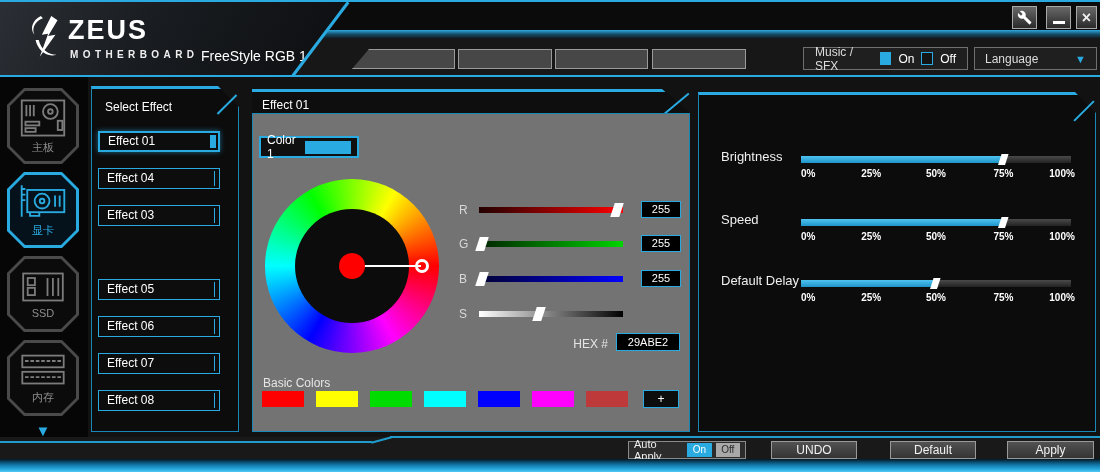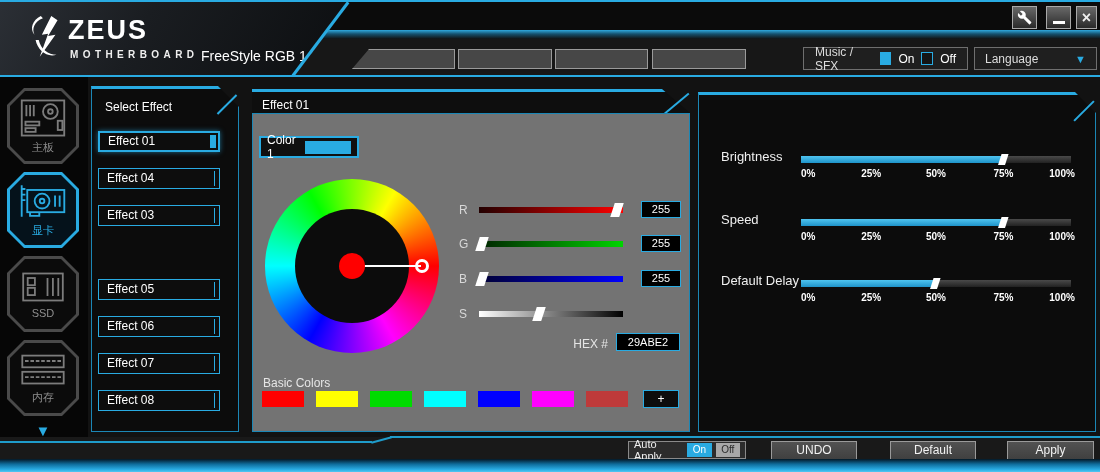--- a/index.html
+++ b/index.html
@@ -143,7 +143,7 @@
   .tgl { width:26px; height:14px; font-size:10px; text-align:center; line-height:14px; cursor:pointer; }
   .tgl.on { background:#29ABE2; color:#fff; }
   .tgl.off { background:#a8a8a8; color:#2a2a2a; }
-  .fbtn { top:441px; height:30px; background:linear-gradient(#525252,#343434);
+  .fbtn { top:441px; height:18px; background:linear-gradient(#525252,#343434);
     border:1px solid #9a9a9a; color:#f2f2f2; font-size:12px; text-align:center;
     line-height:16px; cursor:pointer; }
   #glowbottom { left:0; top:459px; width:1100px; height:13px;

